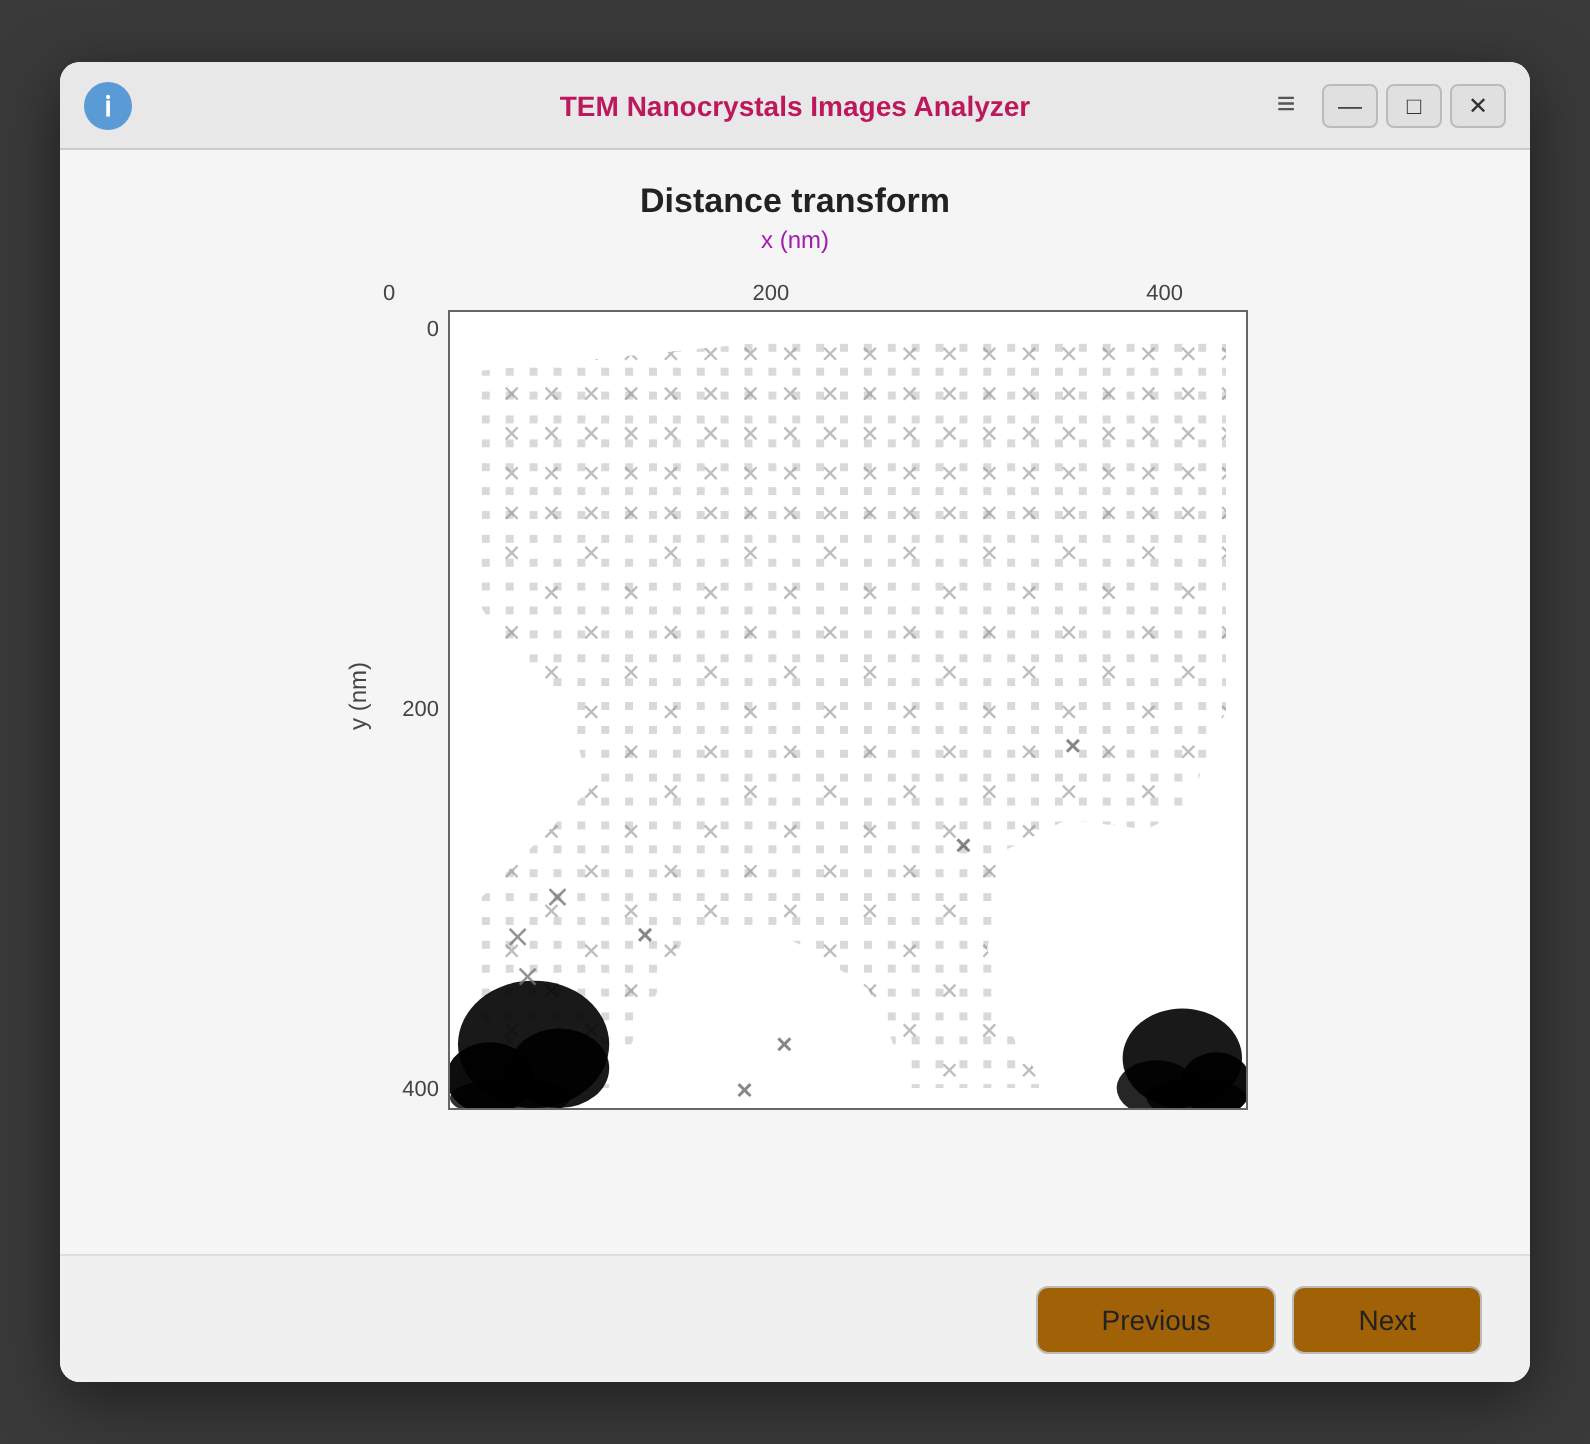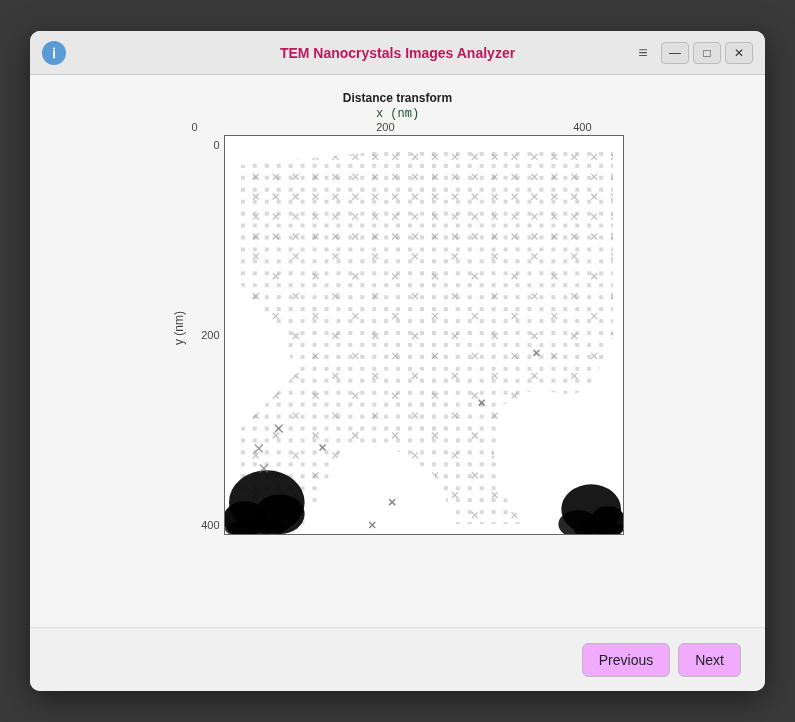--- a/index.html
+++ b/index.html
@@ -104,7 +104,7 @@
     }
 
     .chart-title {
-      font-size: 12px;
+      font-size: 17px;
       font-weight: 600;
       color: #222;
       margin-bottom: 2px;

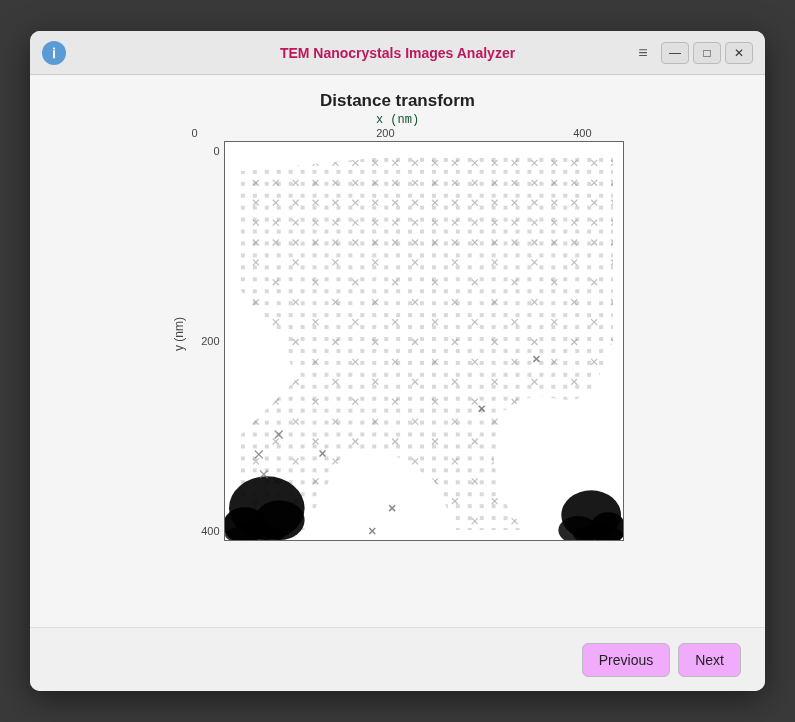--- a/index.html
+++ b/index.html
@@ -112,9 +112,8 @@
 
     .chart-subtitle {
       font-size: 12px;
-      color: #14532d;
-      margin-bottom: 0;
-      font-family: Liberation Mono, monospace;
+      color: #a21caf;
+      margin-bottom: 14px;
     }
 
     .chart-area {

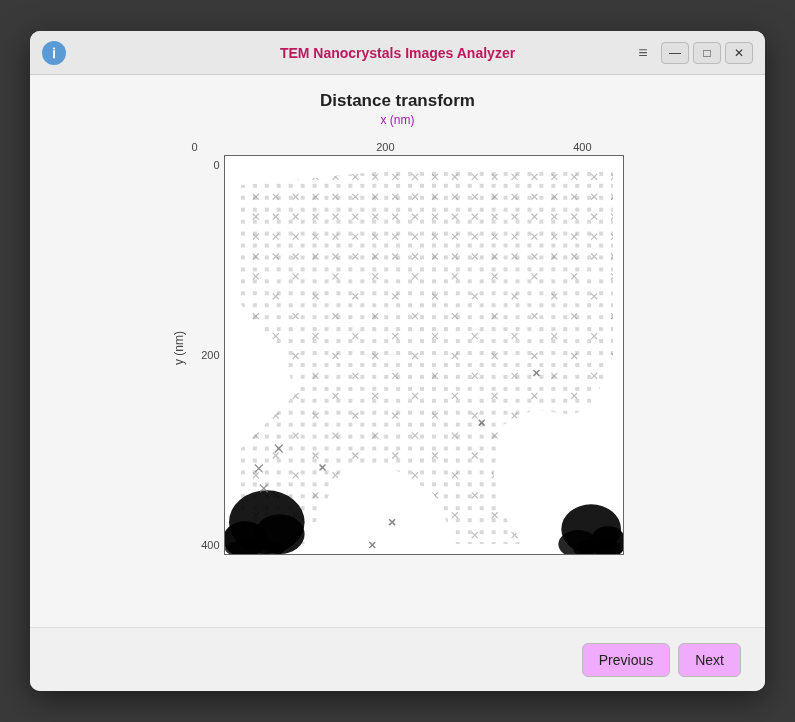--- a/index.html
+++ b/index.html
@@ -189,9 +189,9 @@
     }
 
     .nav-button {
-      padding: 8px 16px;
+      padding: 8px 32px;
       border: 1px solid #bbb;
-      background: #f0abfc;
+      background: #a16207;
       border-radius: 6px;
       font-size: 14px;
       font-weight: 500;

